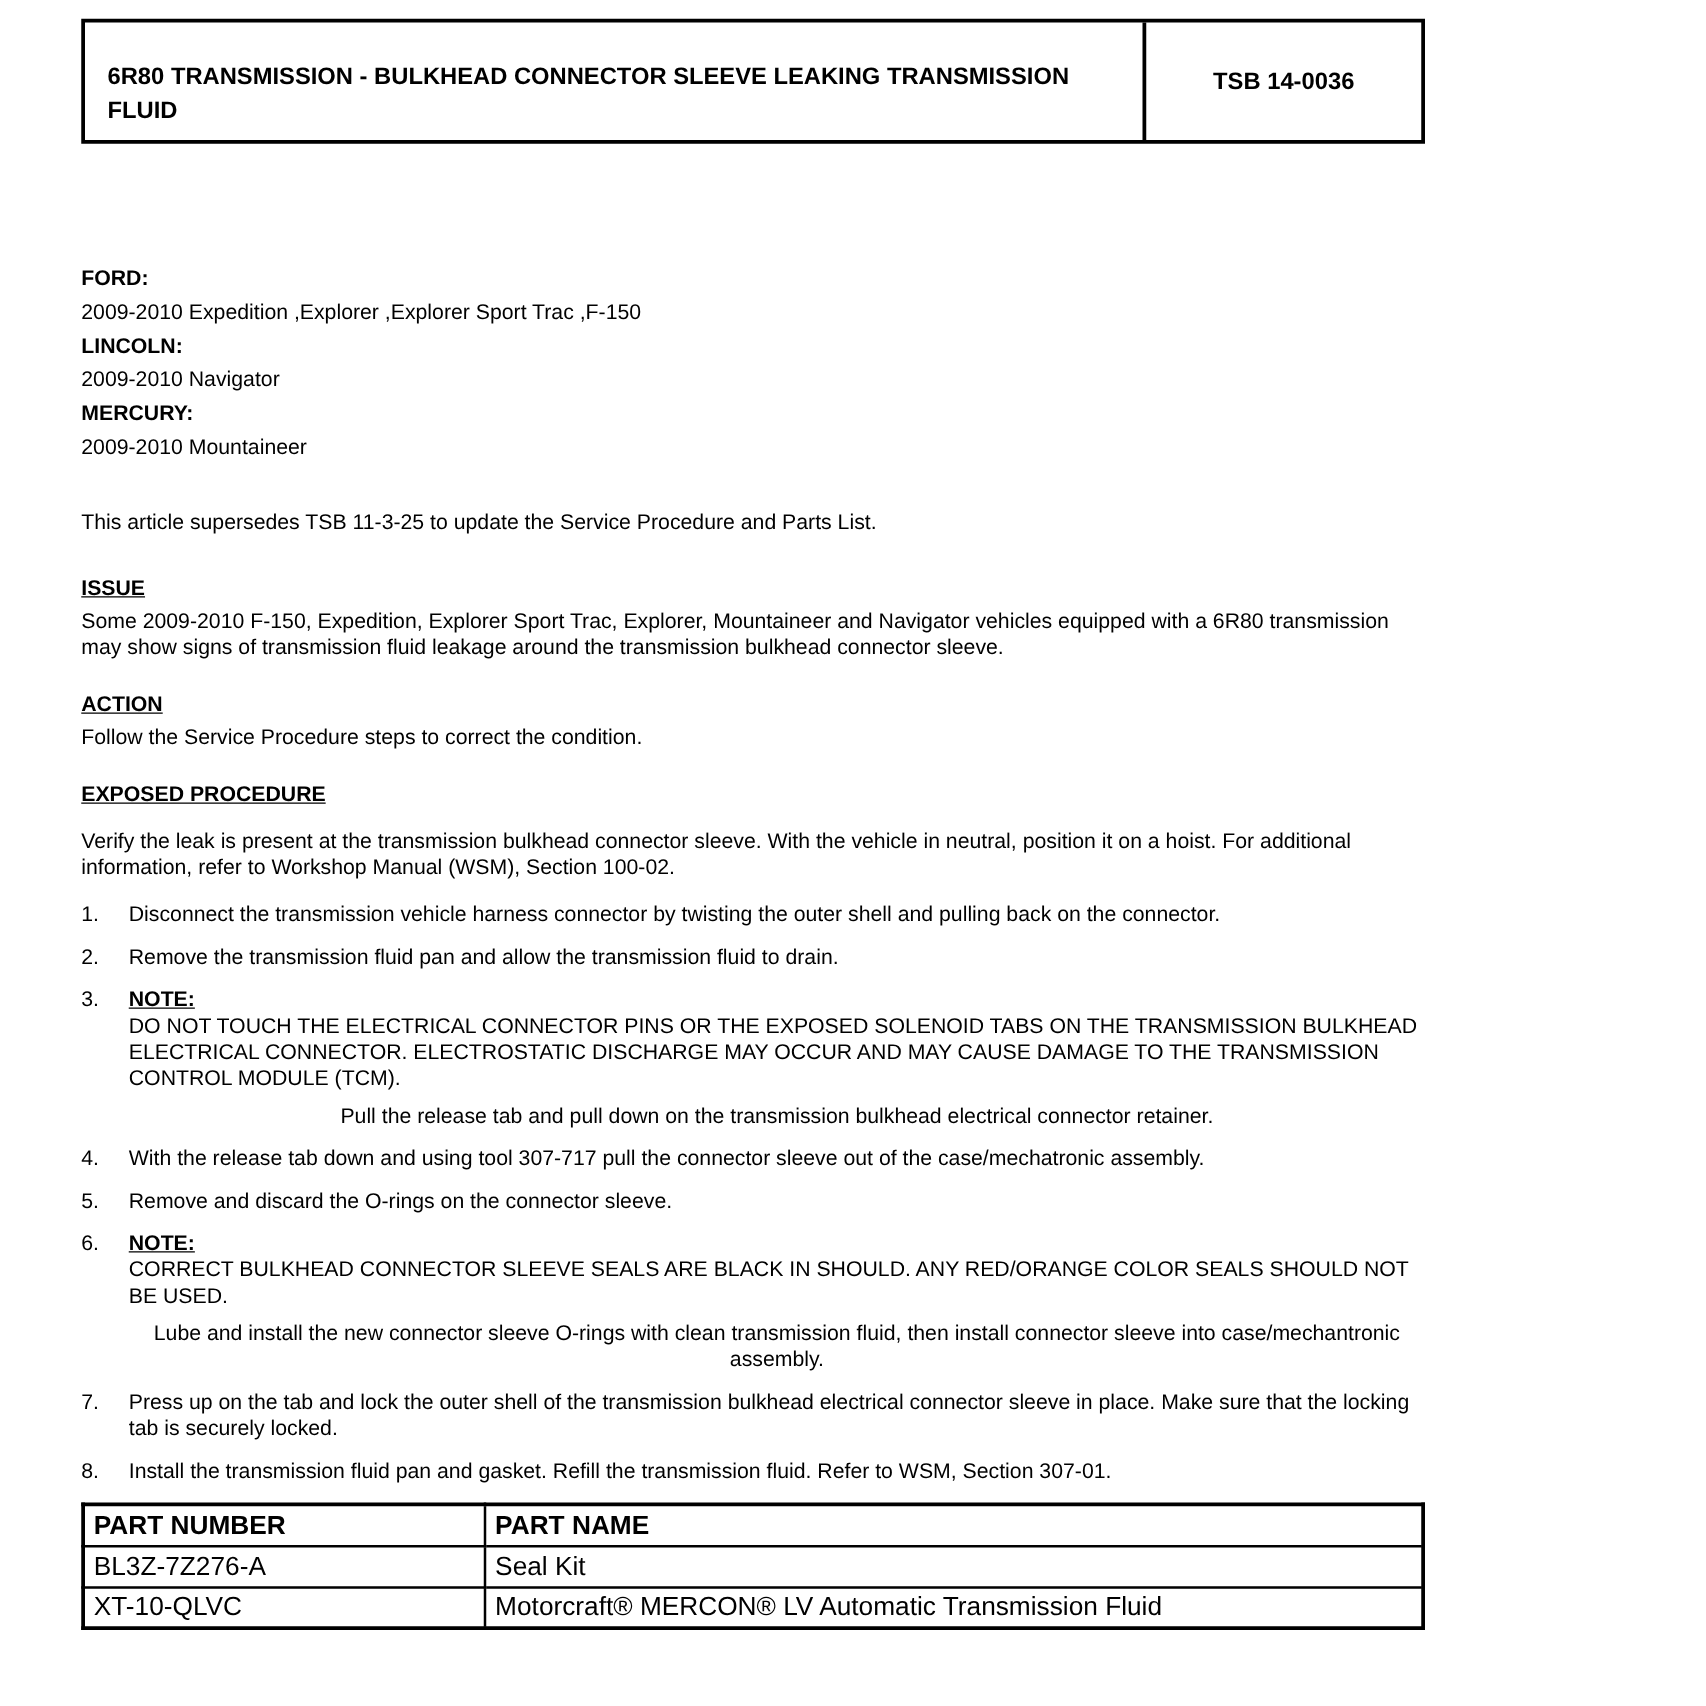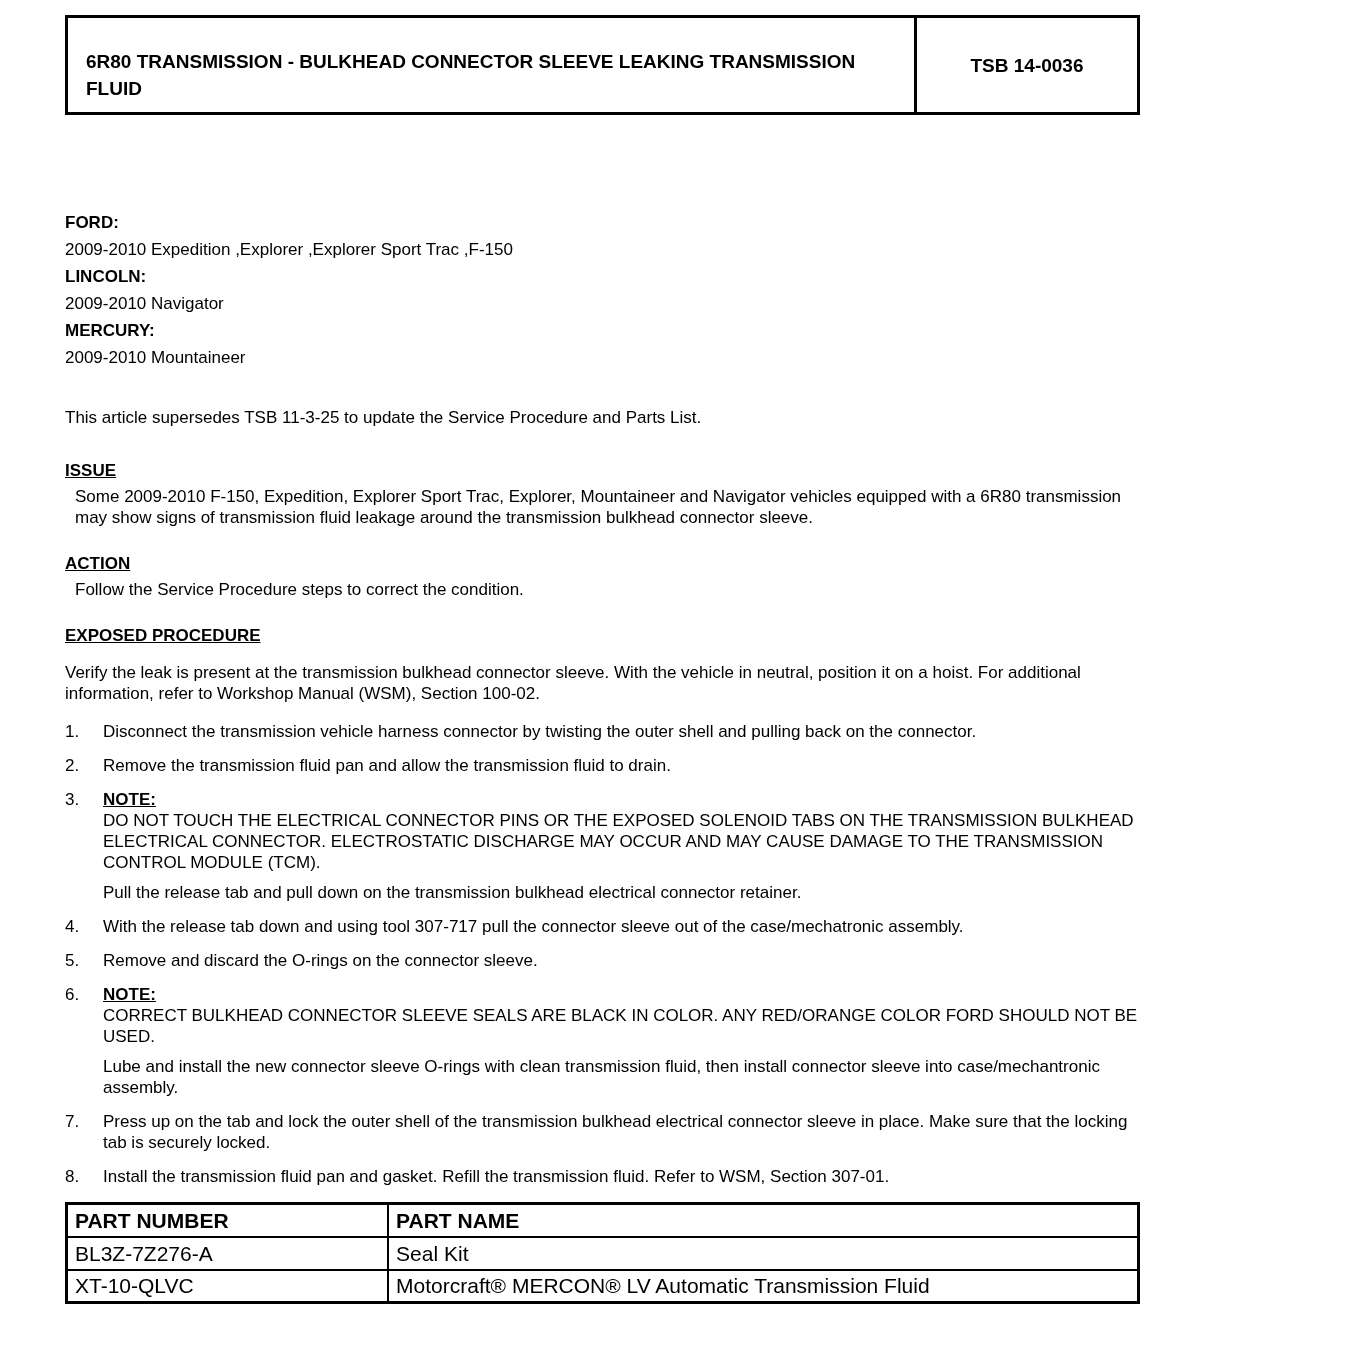--- a/index.html
+++ b/index.html
@@ -65,7 +65,7 @@
     line-height: 22px;
   }
   .heading-gap { margin-top: 25px; }
-  .body-para { margin-top: 4px; margin-left: 10px; }
+  .body-para { margin-top: 4px; }
   .sp-intro { margin-top: 15px; }
 
   

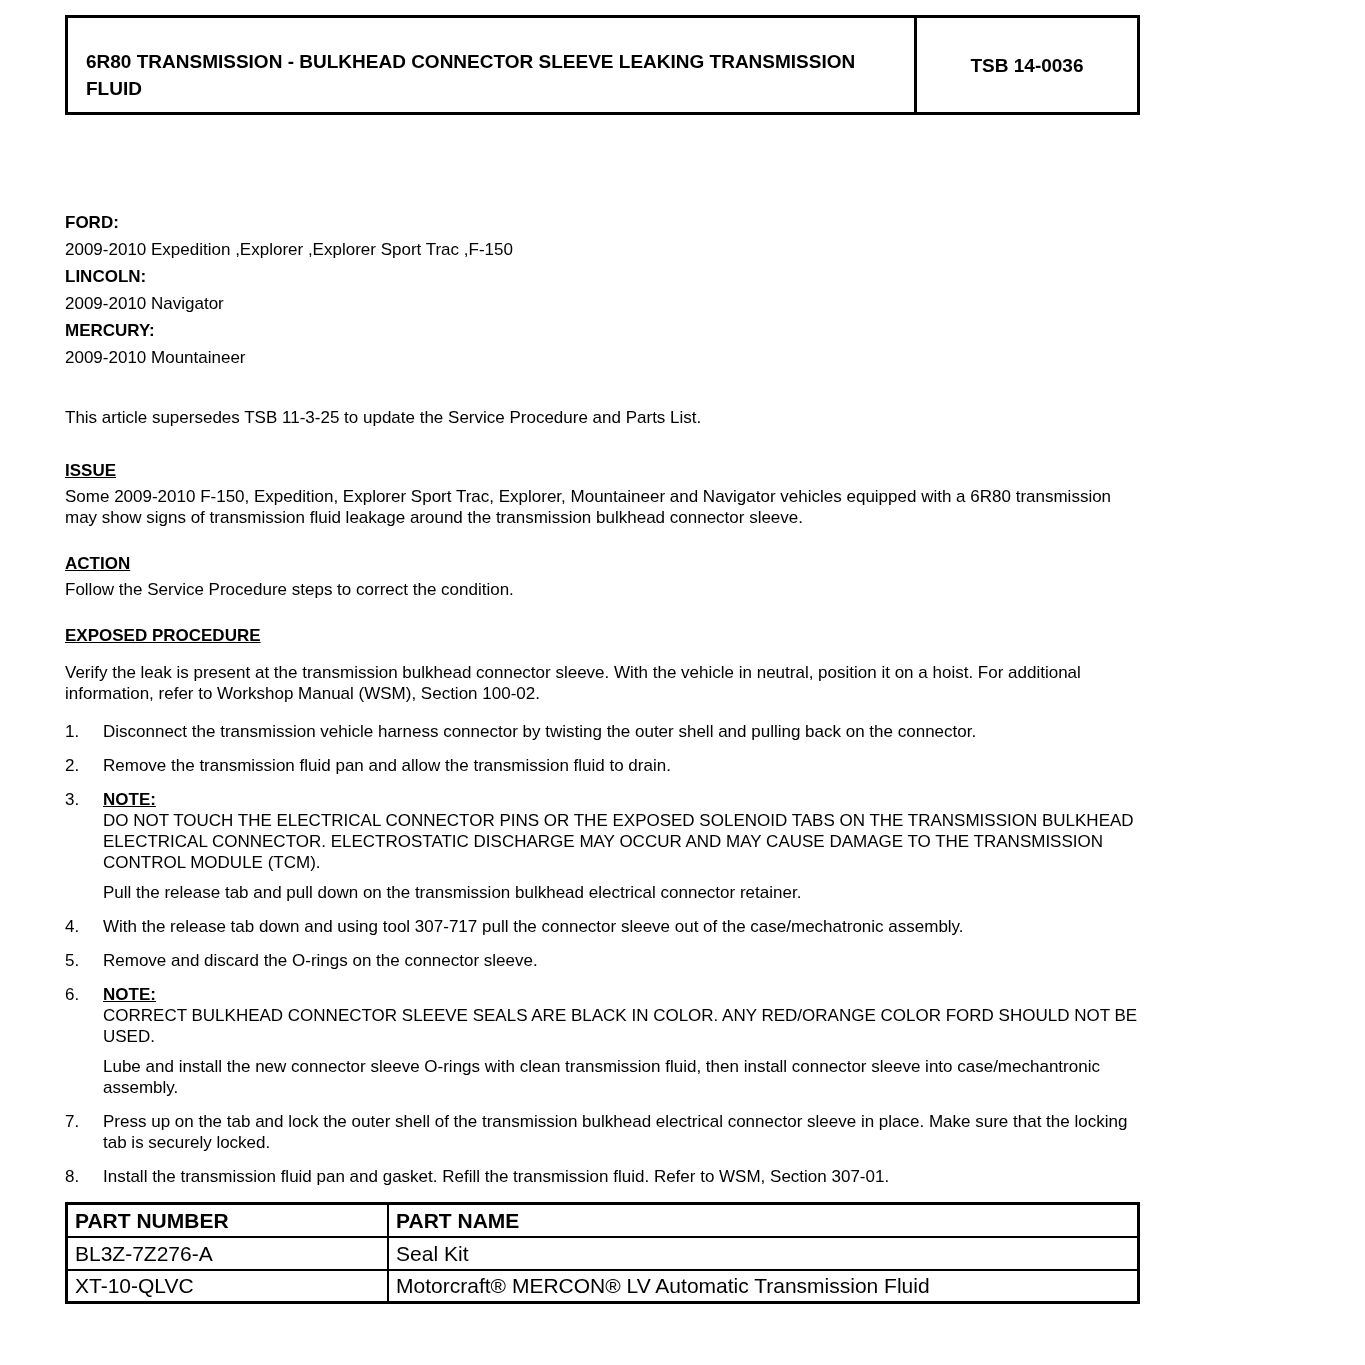--- a/index.html
+++ b/index.html
@@ -77,7 +77,7 @@
     font-weight: bold;
     text-decoration: underline;
   }
-  .step-follow { margin-top: 9px; }
+  .step-follow { margin-top: 9px; text-align: center; }
 
   
   .parts-table {

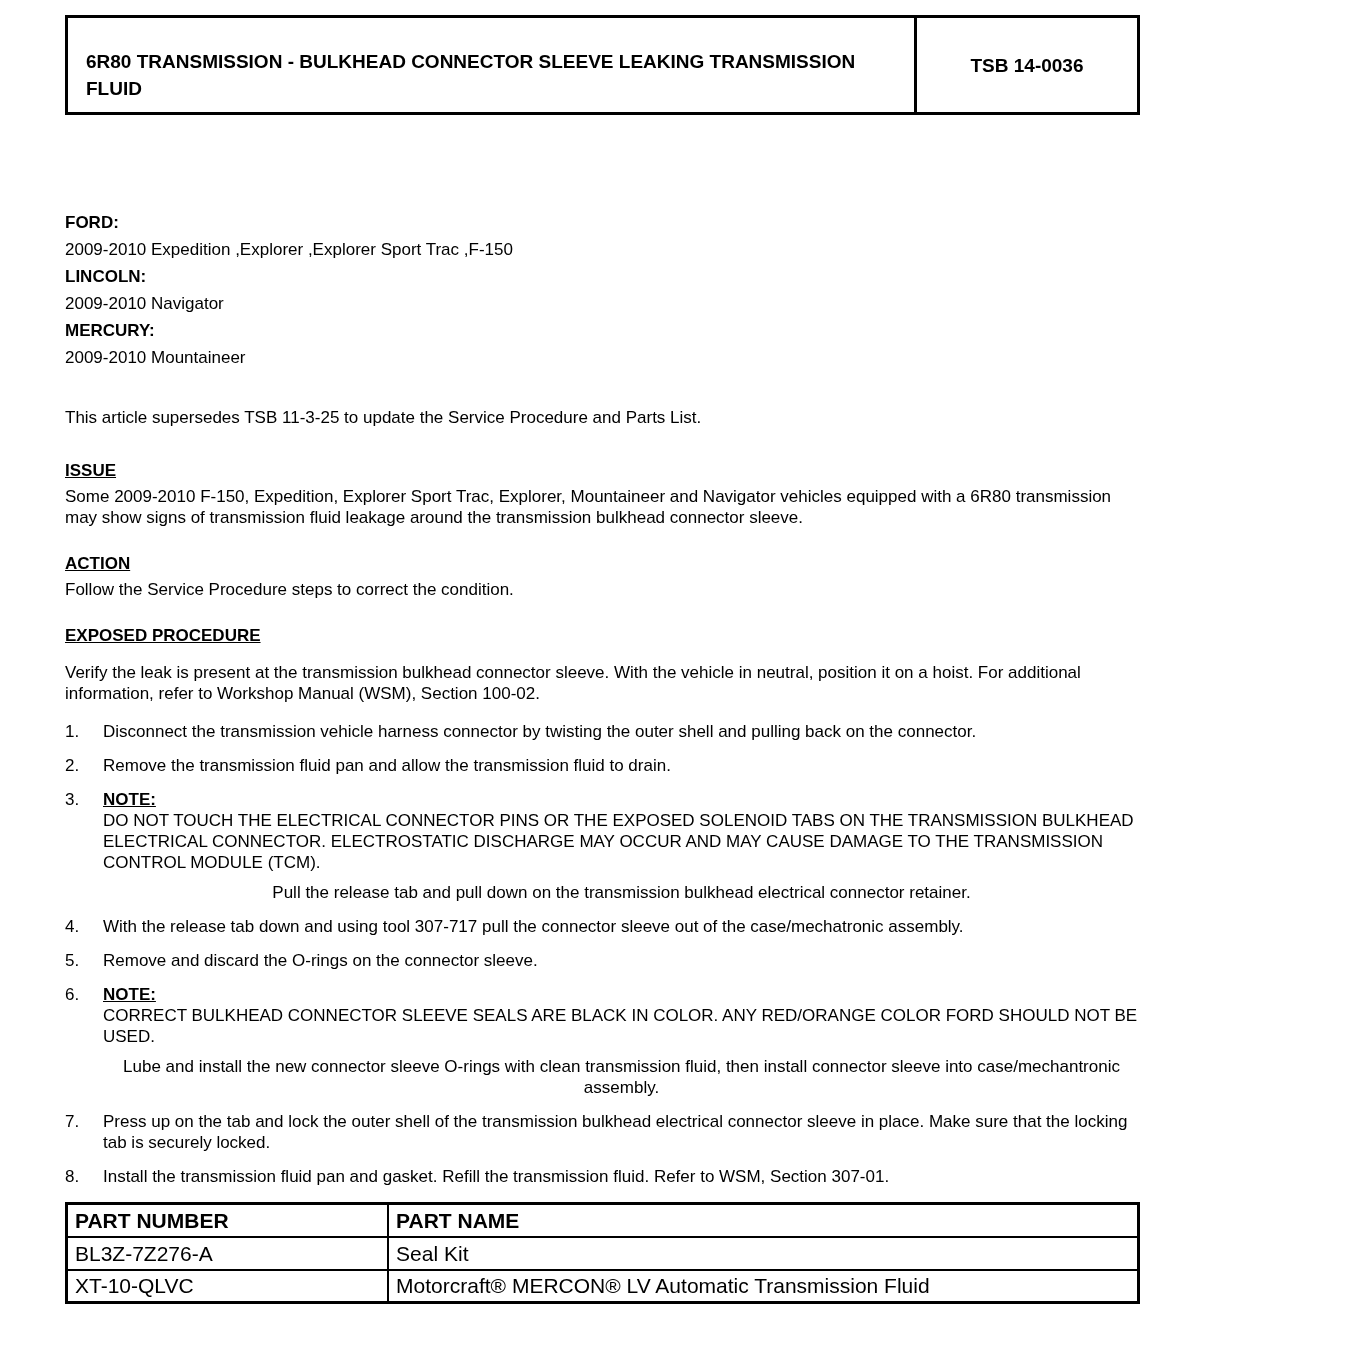--- a/index.html
+++ b/index.html
@@ -174,7 +174,7 @@
       <span class="step-num">6.</span>
       <div class="step-body">
         <p class="note-label">NOTE:</p>
-        <p>CORRECT BULKHEAD CONNECTOR SLEEVE SEALS ARE BLACK IN COLOR. ANY RED/ORANGE COLOR FORD SHOULD NOT BE USED.</p>
+        <p>CORRECT BULKHEAD CONNECTOR SLEEVE SEALS ARE BLACK IN SHOULD. ANY RED/ORANGE COLOR SEALS SHOULD NOT BE USED.</p>
         <p class="step-follow">Lube and install the new connector sleeve O-rings with clean transmission fluid, then install connector sleeve into case/mechantronic assembly.</p>
       </div>
     </div>

